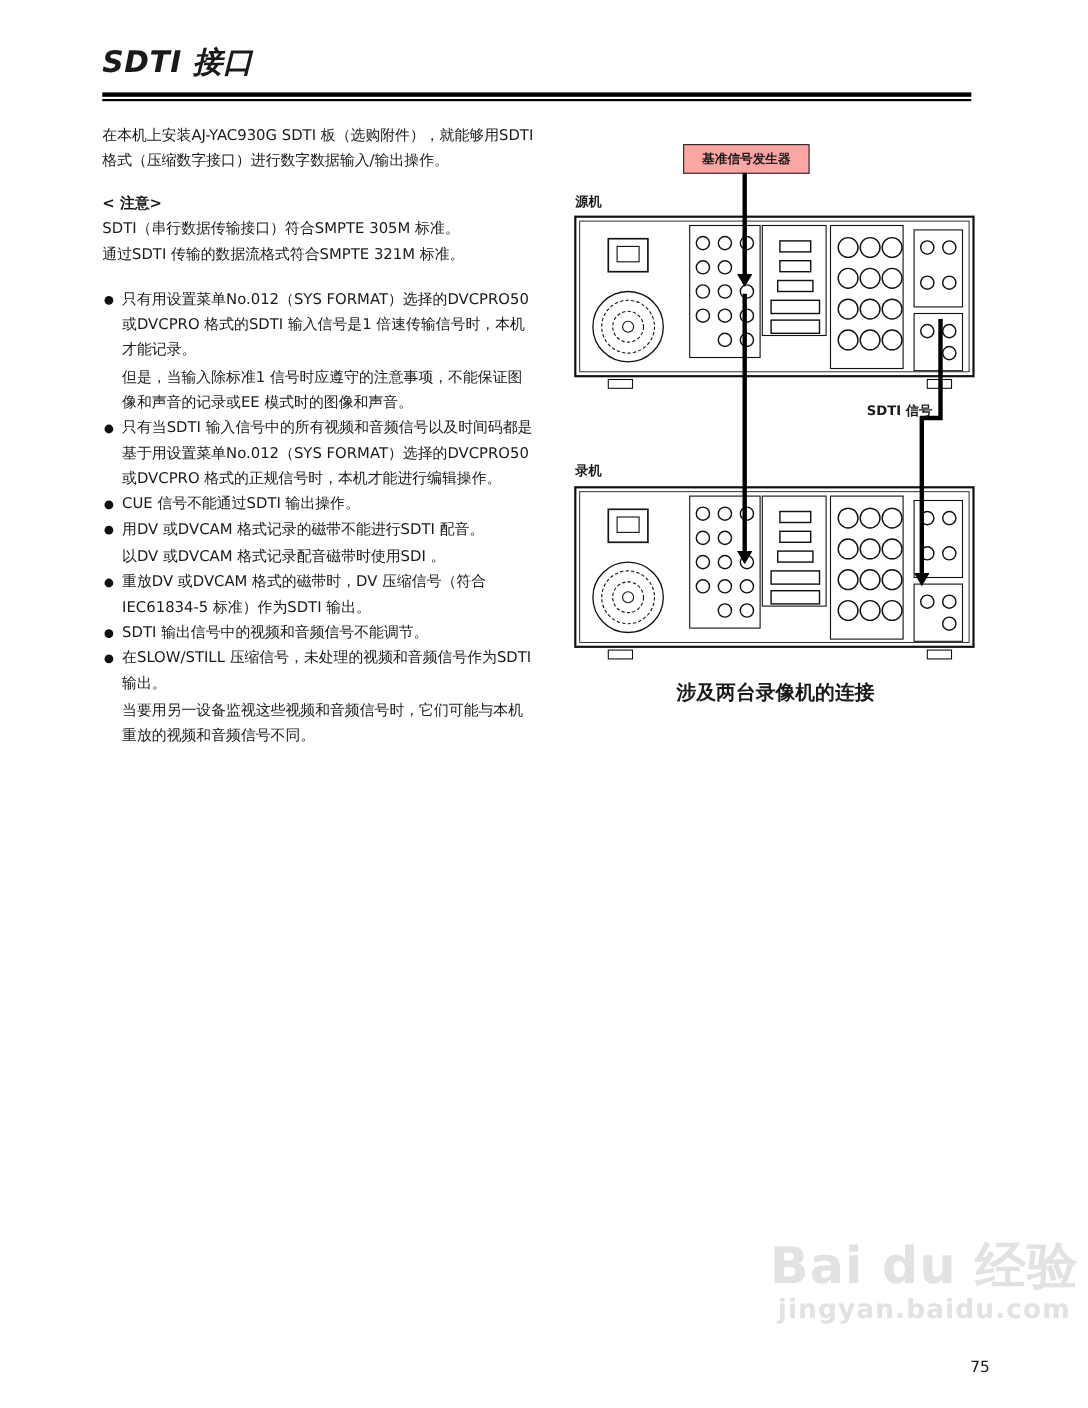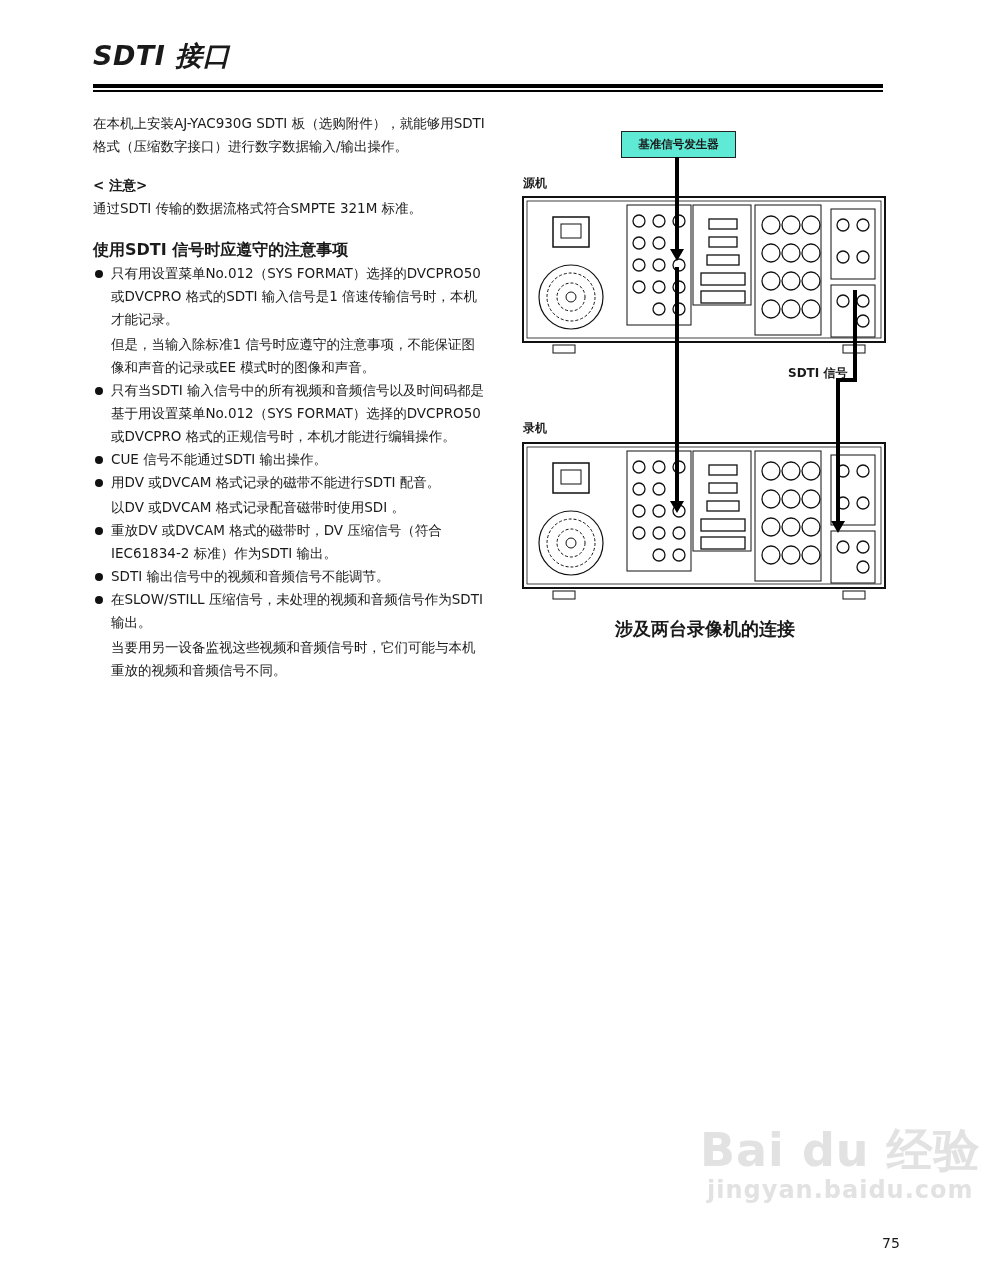--- a/index.html
+++ b/index.html
@@ -20,7 +20,7 @@
   li .sub { margin-top:2px; }
   .fig { position:absolute; left:520px; top:125px; width:370px; height:520px; }
   .gen-box { position:absolute; left:101px; top:6px; width:113px; height:25px; border:1px solid #222;
-    font-size:11.5px; font-weight:bold; text-align:center; line-height:25px; background:#5eead4; }
+    font-size:11.5px; font-weight:bold; text-align:center; line-height:25px; background:#fca5a5; }
   .lbl { position:absolute; font-size:12px; font-weight:bold; }
   .caption { position:absolute; left:0; width:370px; top:492px; text-align:center; font-size:18px; font-weight:bold; }
   .pagenum { position:absolute; left:882px; top:1235px; font-size:14px; }

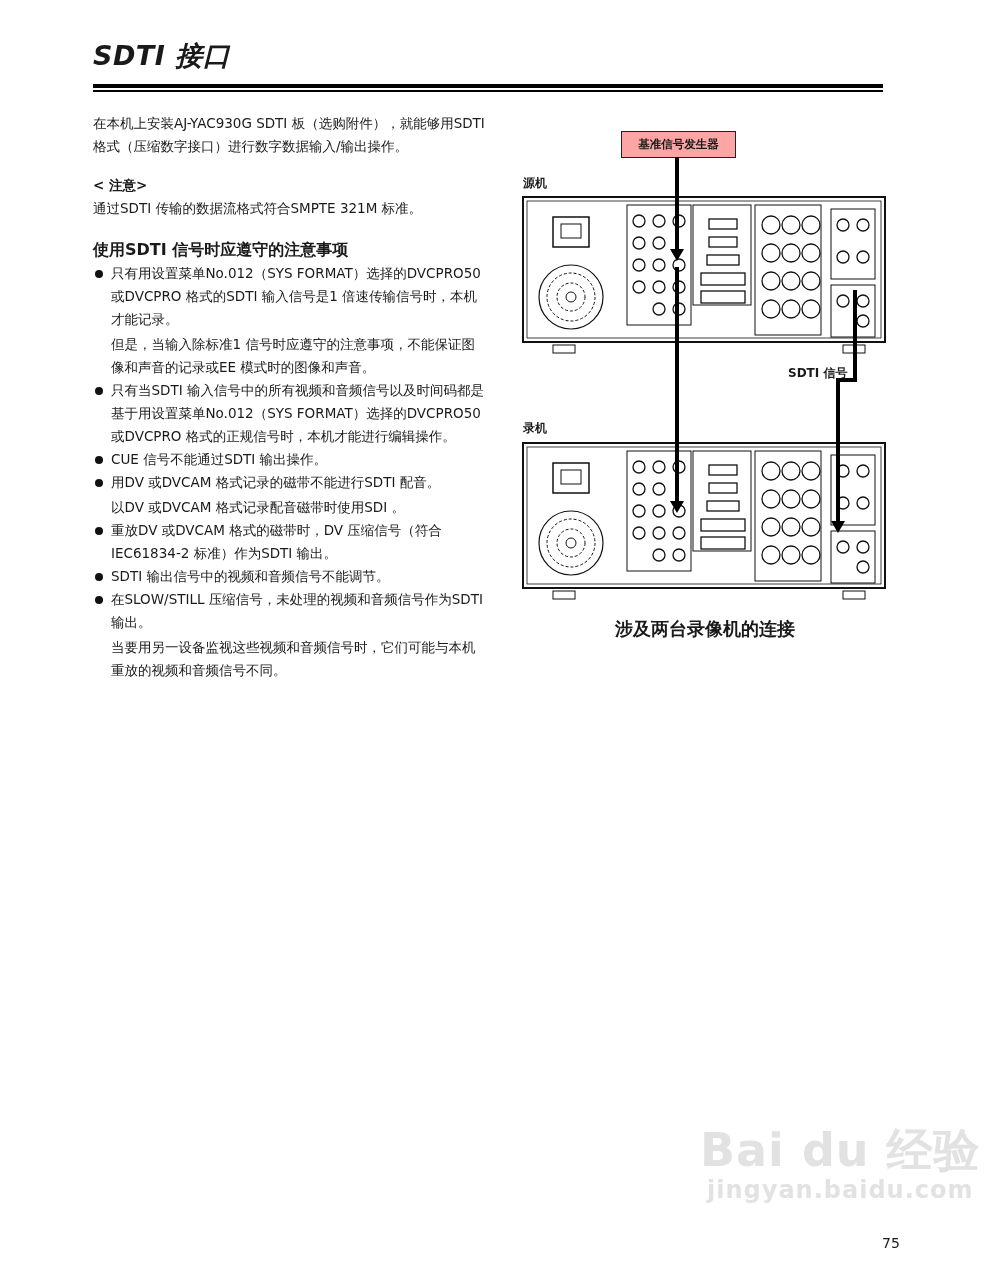--- a/index.html
+++ b/index.html
@@ -39,6 +39,7 @@
   <div class="col">
     <p class="intro">在本机上安装AJ-YAC930G SDTI 板（选购附件），就能够用SDTI 格式（压缩数字接口）进行数字数据输入/输出操作。</p>
     <p class="note-head">&lt; 注意&gt;</p>
+    <p>SDTI（串行数据传输接口）符合SMPTE 305M 标准。</p>
     <p class="note">通过SDTI 传输的数据流格式符合SMPTE 321M 标准。</p>
     <p class="h2">使用SDTI 信号时应遵守的注意事项</p>
     <ul>

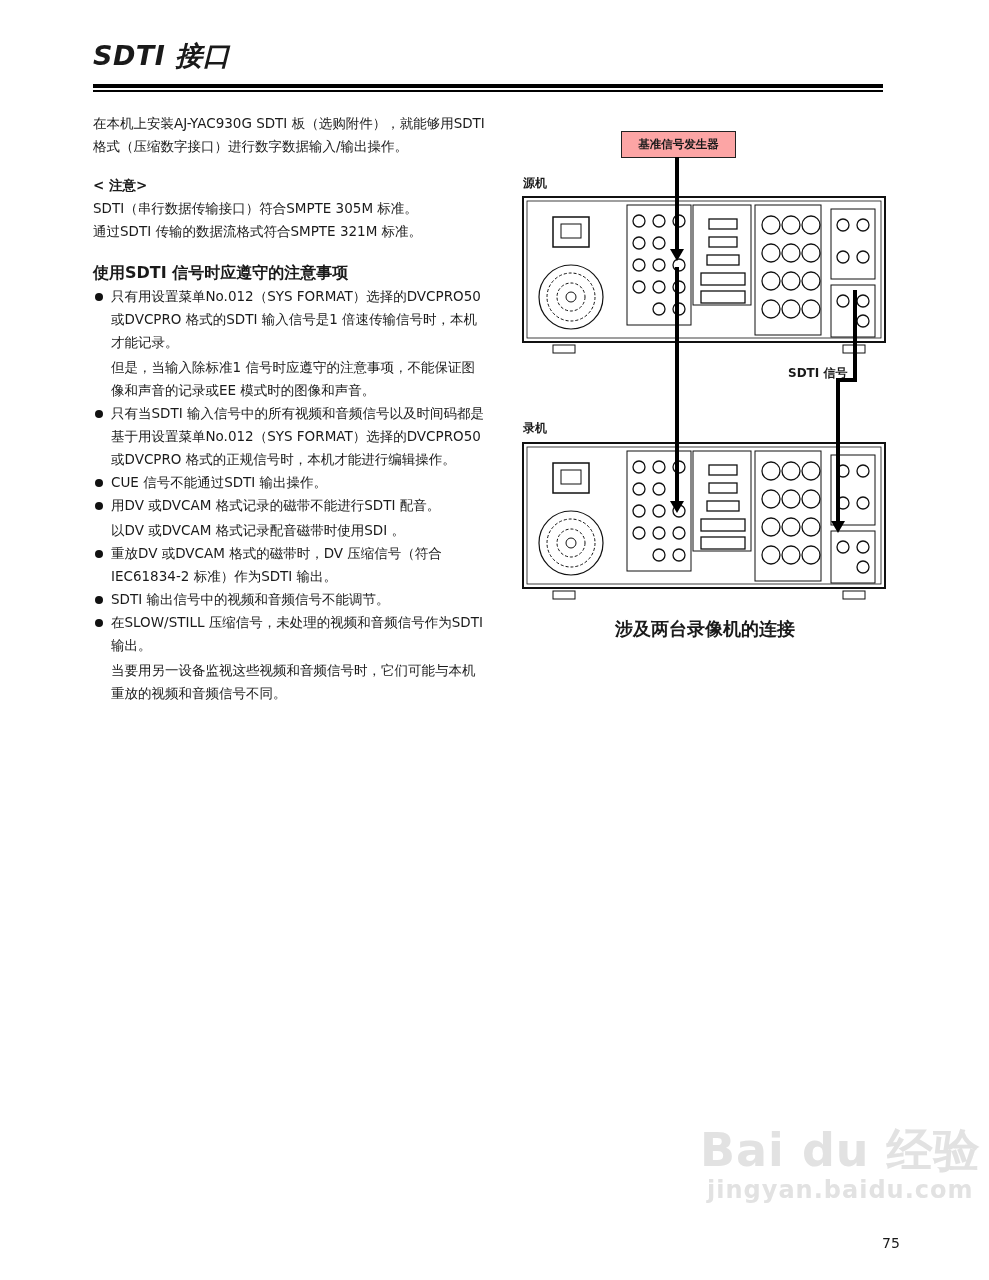--- a/index.html
+++ b/index.html
@@ -41,7 +41,6 @@
     <p class="note-head">&lt; 注意&gt;</p>
     <p>SDTI（串行数据传输接口）符合SMPTE 305M 标准。</p>
     <p class="note">通过SDTI 传输的数据流格式符合SMPTE 321M 标准。</p>
-    <p class="h2">使用SDTI 信号时应遵守的注意事项</p>
     <ul>
       <li>
           <span class="dot"></span>

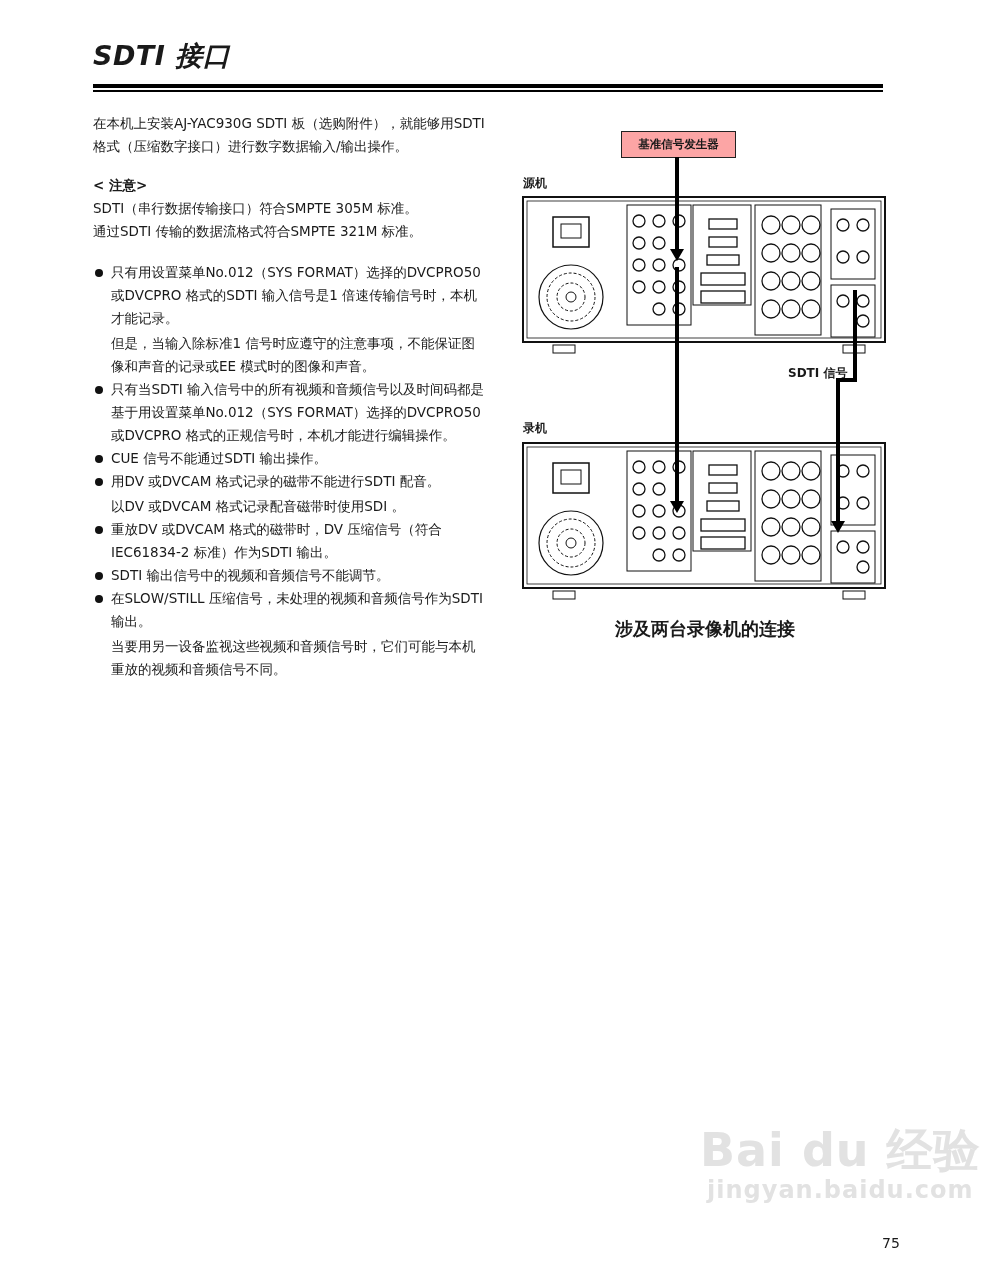--- a/index.html
+++ b/index.html
@@ -62,7 +62,7 @@
         </li>
       <li>
           <span class="dot"></span>
-          <div>重放DV 或DVCAM 格式的磁带时，DV 压缩信号（符合IEC61834-2 标准）作为SDTI 输出。</div>
+          <div>重放DV 或DVCAM 格式的磁带时，DV 压缩信号（符合IEC61834-5 标准）作为SDTI 输出。</div>
         </li>
       <li>
           <span class="dot"></span>

